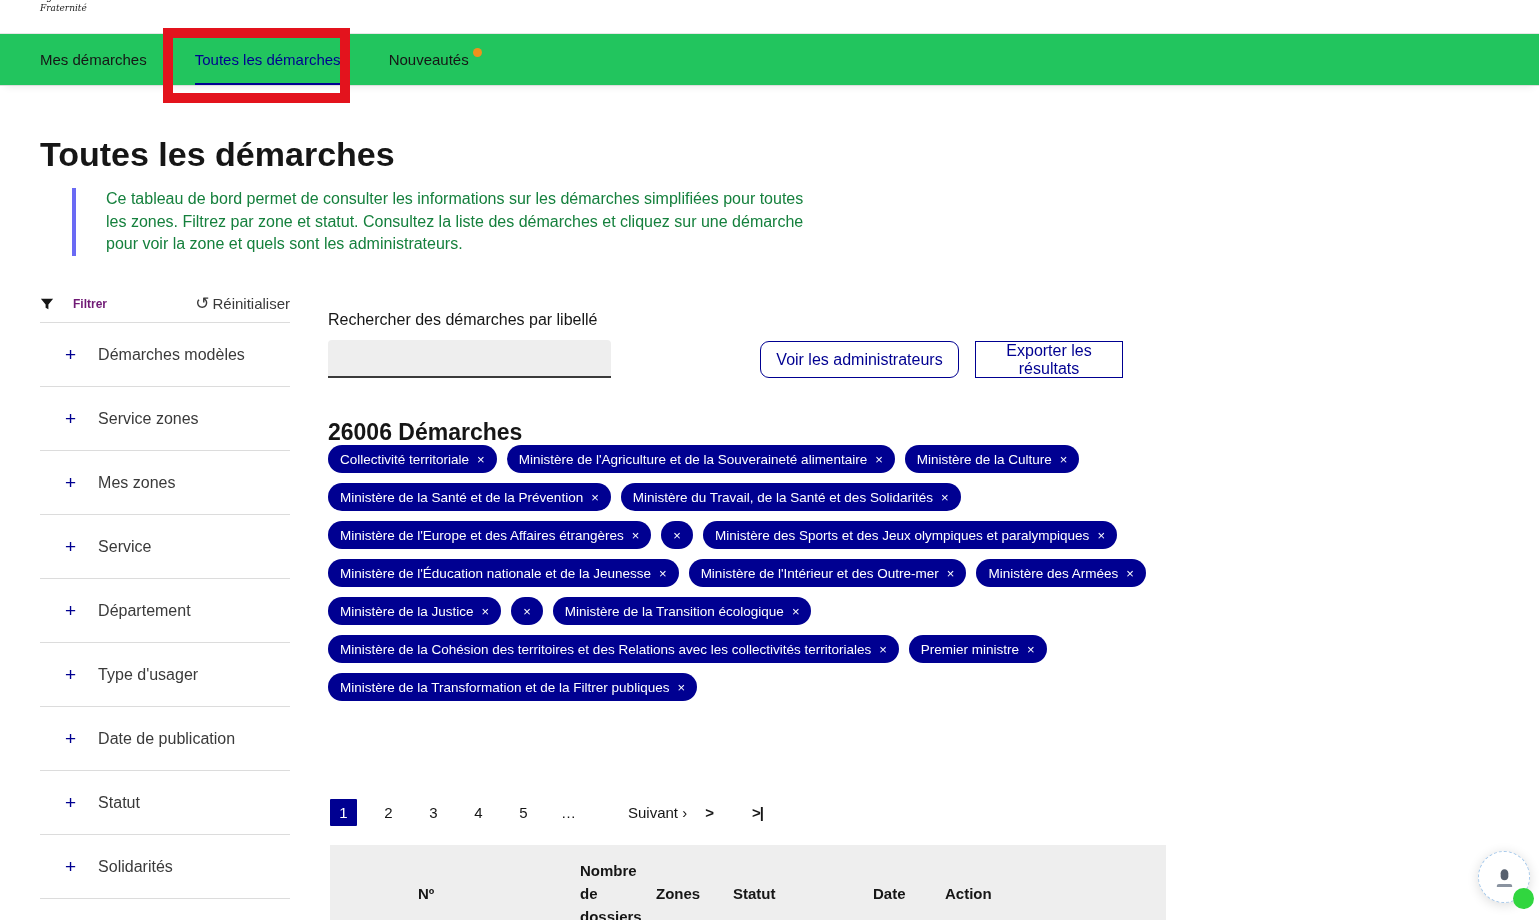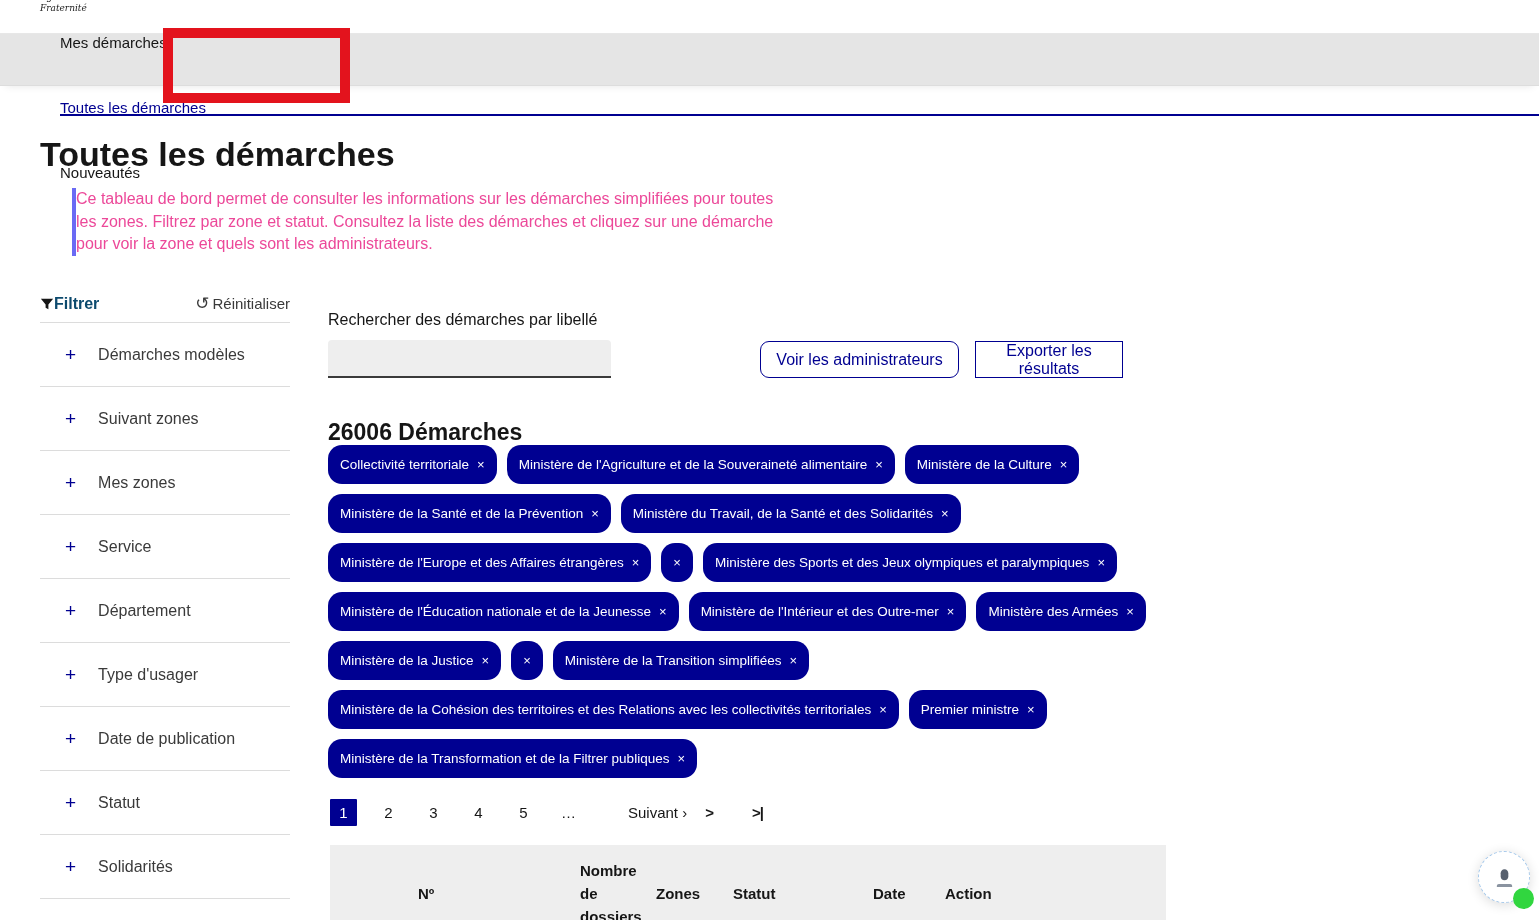--- a/index.html
+++ b/index.html
@@ -23,7 +23,7 @@
     position:absolute;left:0;right:0;top:33px;height:53px;box-sizing:border-box;
     border-top:1px solid #e7e7e7;border-bottom:1px solid #dddddd;
     box-shadow:0 6px 8px -6px rgba(0,0,0,.10);
-    display:flex;align-items:stretch;gap:48px;padding-left:60px;background:#e5e5e5;flex-direction:column;
+    display:flex;align-items:stretch;gap:48px;padding-left:40px;background:#22c55e;
   }
   .tab{display:flex;align-items:center;font-size:15px;color:#161616;position:relative;}
   .tab.active{color:#000091;box-shadow:inset 0 -2px 0 0 #000091;}

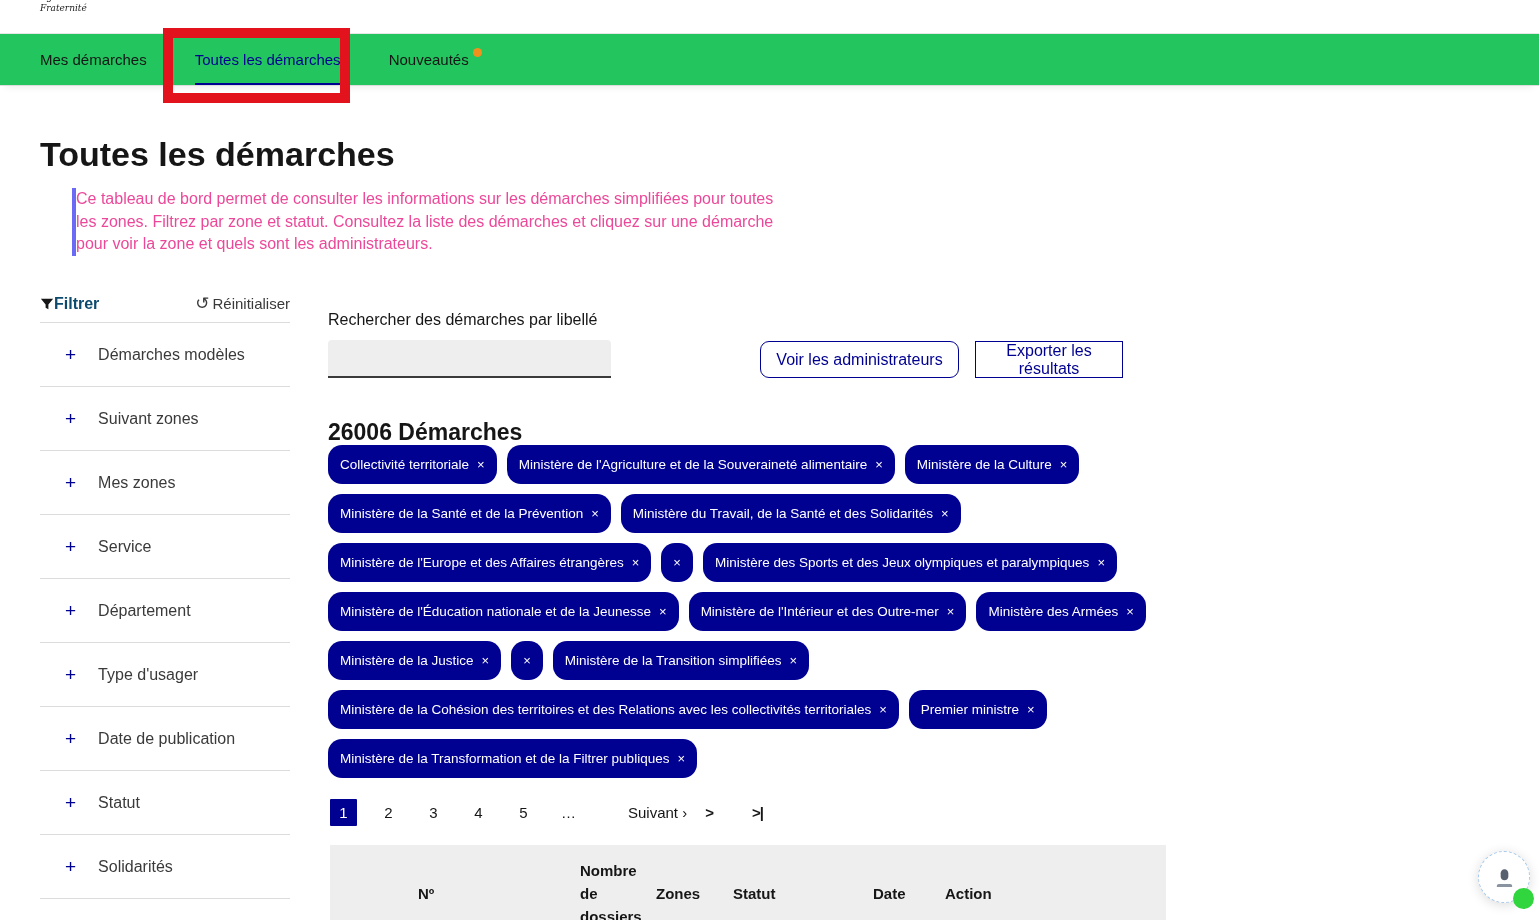--- a/index.html
+++ b/index.html
@@ -43,8 +43,8 @@
   .page-title{position:absolute;left:40px;top:112px;font-size:34px;font-weight:800;color:#161616;}
   .callout{
     position:absolute;left:72px;top:188px;width:700px;
-    border-left:4px solid #6a6af4;
-    font-size:16px;line-height:22.5px;color:#ec4899;
+    border-left:4px solid #6a6af4;padding-left:30px;
+    font-size:16px;line-height:22.5px;color:#15803d;
   }
 
   

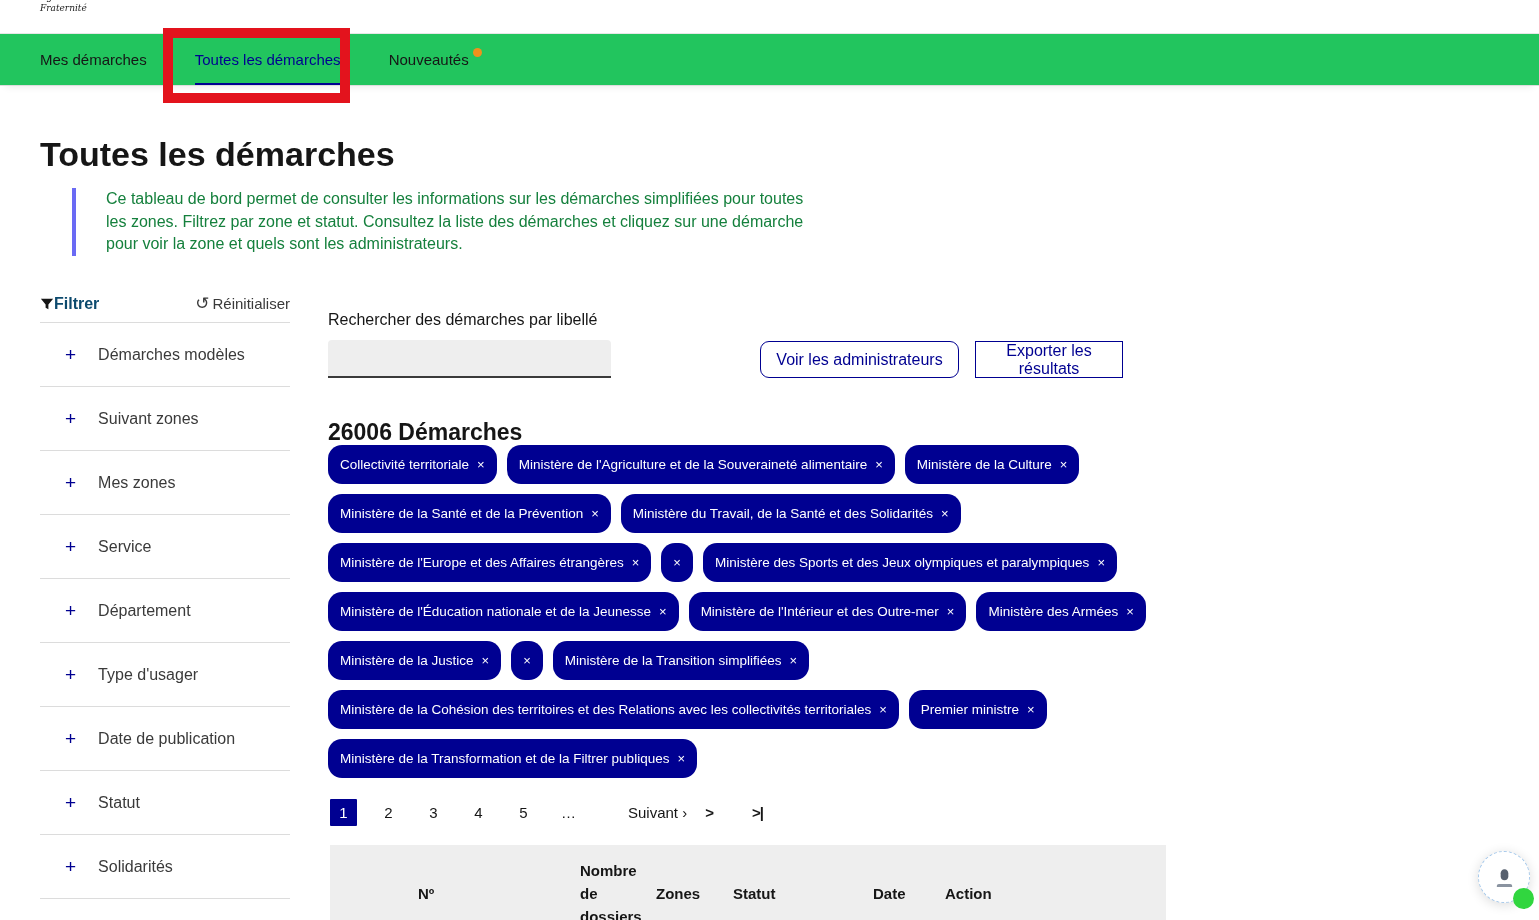--- a/index.html
+++ b/index.html
@@ -53,7 +53,7 @@
     display:flex;align-items:center;justify-content:space-between;
     height:37px;border-bottom:1px solid #dcdcdc;
   }
-  .filter-title{display:flex;align-items:center;gap:0;font-weight:700;font-size:16px;color:#0c4a6e;}
+  .filter-title{display:flex;align-items:center;gap:19px;font-weight:700;font-size:12px;color:#701a75;}
   .filter-title svg{display:block;}
   .reset{display:flex;align-items:center;gap:3px;font-size:15px;color:#3a3a3a;background:none;border:none;font-family:inherit;padding:0;}
   .reset .reset-ico{font-size:17px;line-height:1;color:#3a3a3a;}

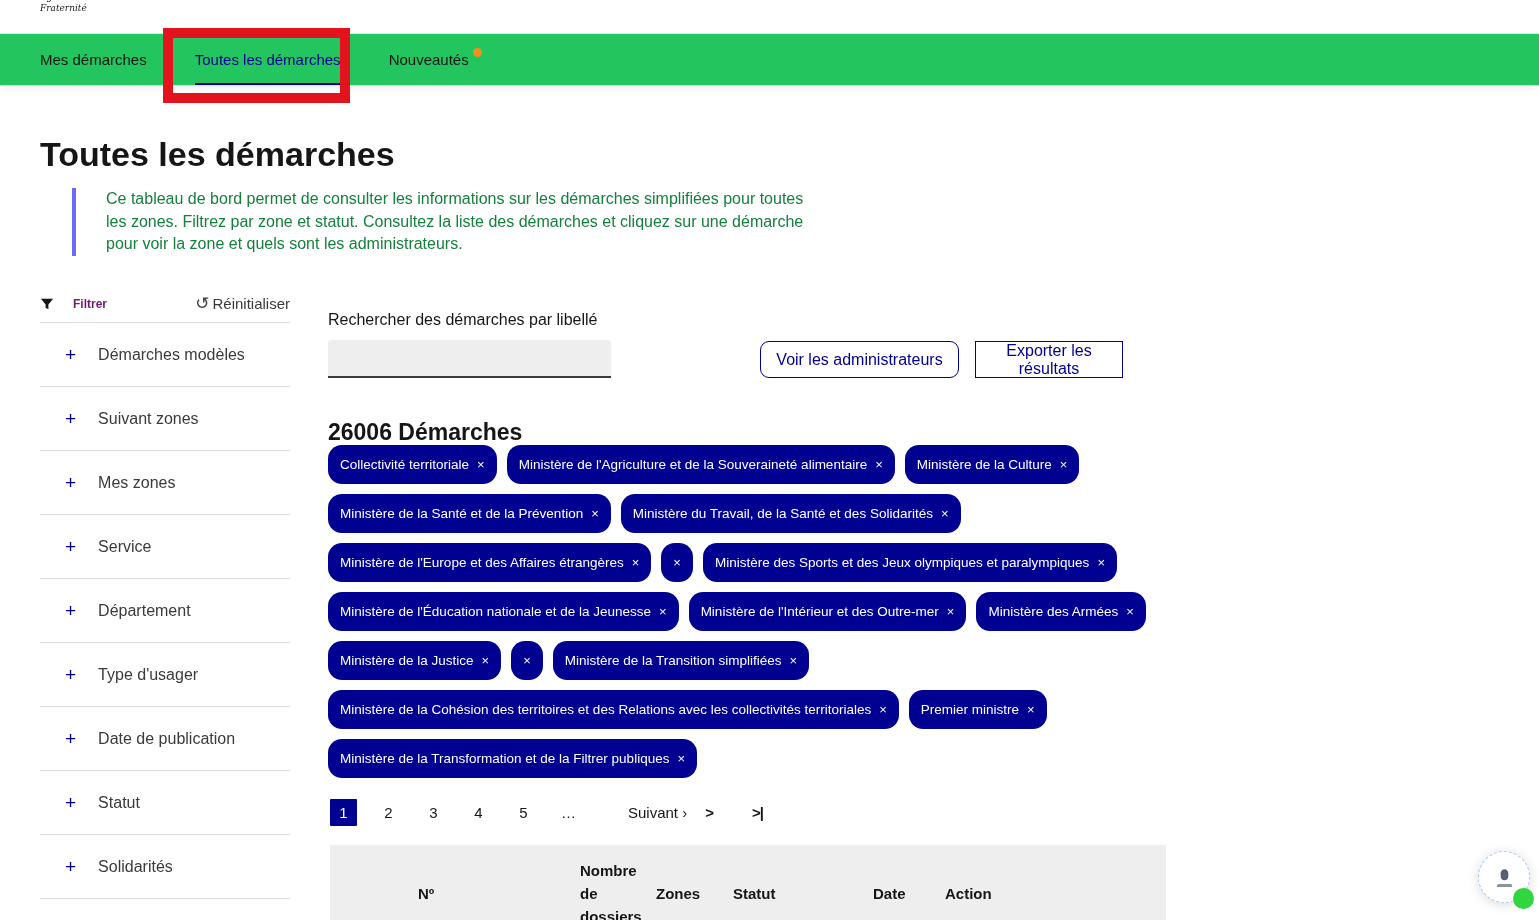--- a/index.html
+++ b/index.html
@@ -187,7 +187,7 @@
 
     <div class="fsection" data-interactable="true">
       <span class="plus" data-interactable="false">+</span>
-      <span data-interactable="false">Suivant zones</span>
+      <span data-interactable="false">Service zones</span>
     </div>
 
     <div class="fsection" data-interactable="true">

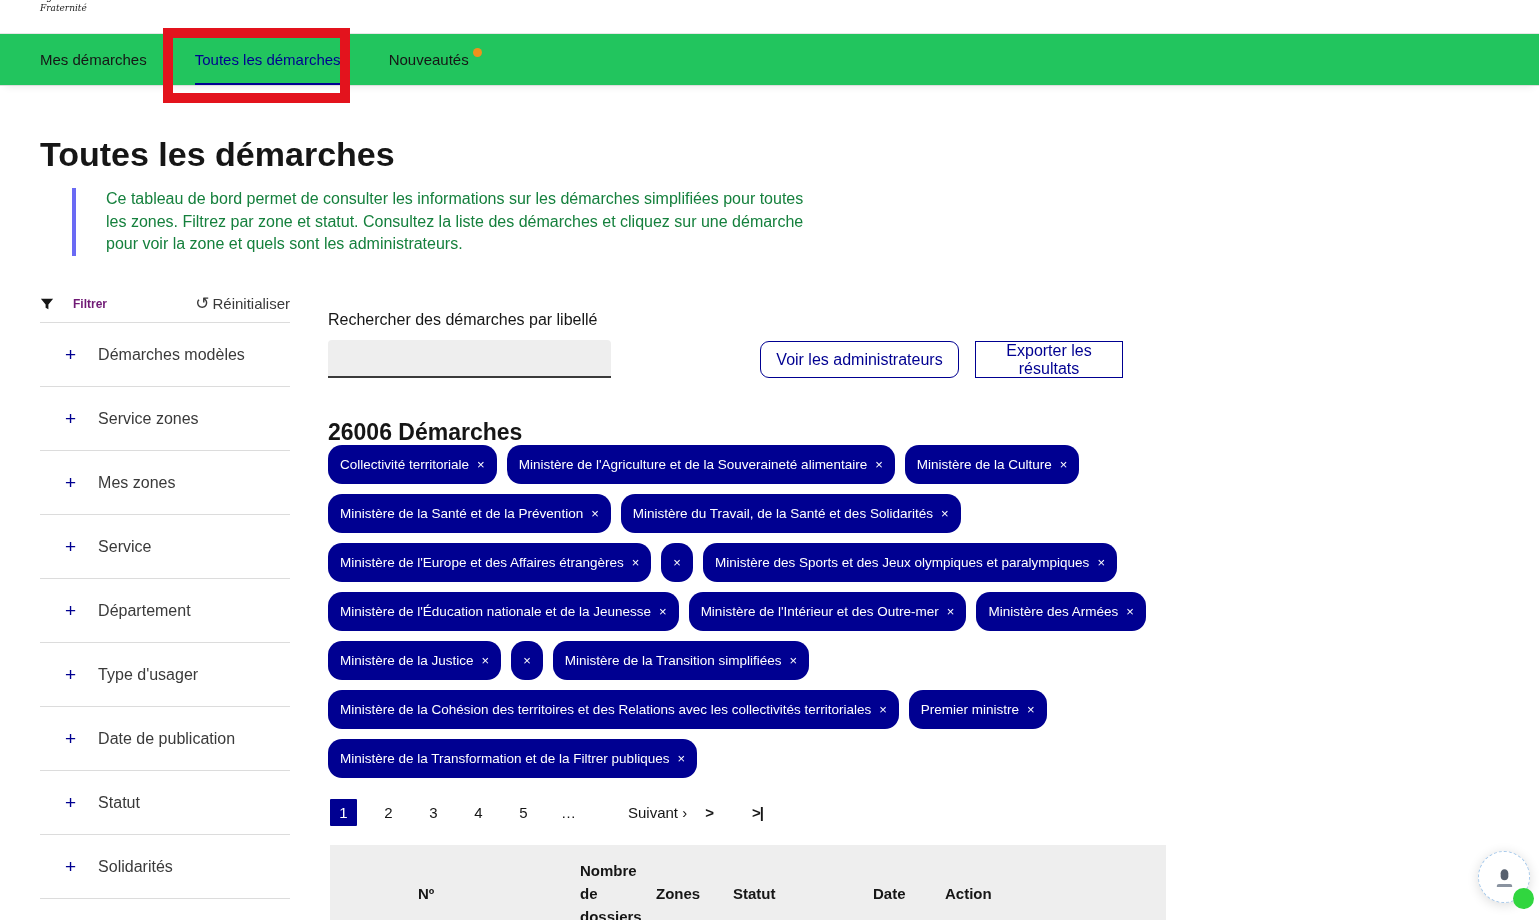--- a/index.html
+++ b/index.html
@@ -87,7 +87,7 @@
   }
   .tag{
     display:inline-flex;align-items:center;gap:8px;
-    background:#000091;color:#ffffff;border-radius:14px;height:39px;
+    background:#000091;color:#ffffff;border-radius:14px;height:28px;
     padding:0 12px;font-size:13.5px;white-space:nowrap;
   }
   .tag .tag-close{font-size:13px;line-height:1;color:#ffffff;}

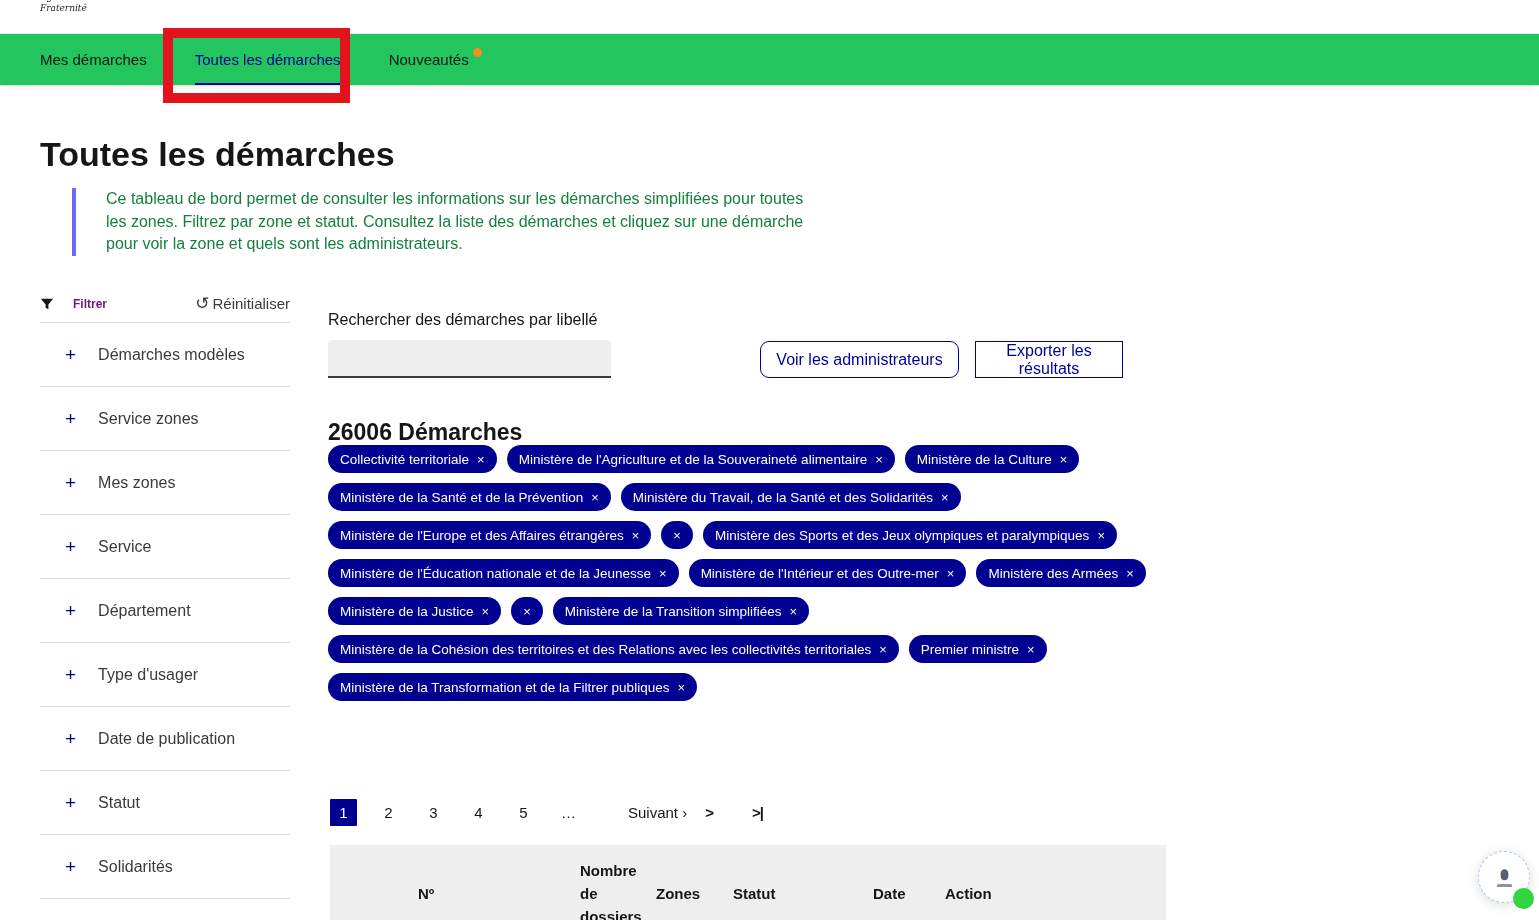--- a/index.html
+++ b/index.html
@@ -301,7 +301,7 @@
     </span>
 
     <span class="tag" data-interactable="true">
-      <span data-interactable="false">Ministère de la Transition simplifiées</span>
+      <span data-interactable="false">Ministère de la Transition écologique</span>
       <span class="tag-close" data-interactable="true">×</span>
     </span>
 

